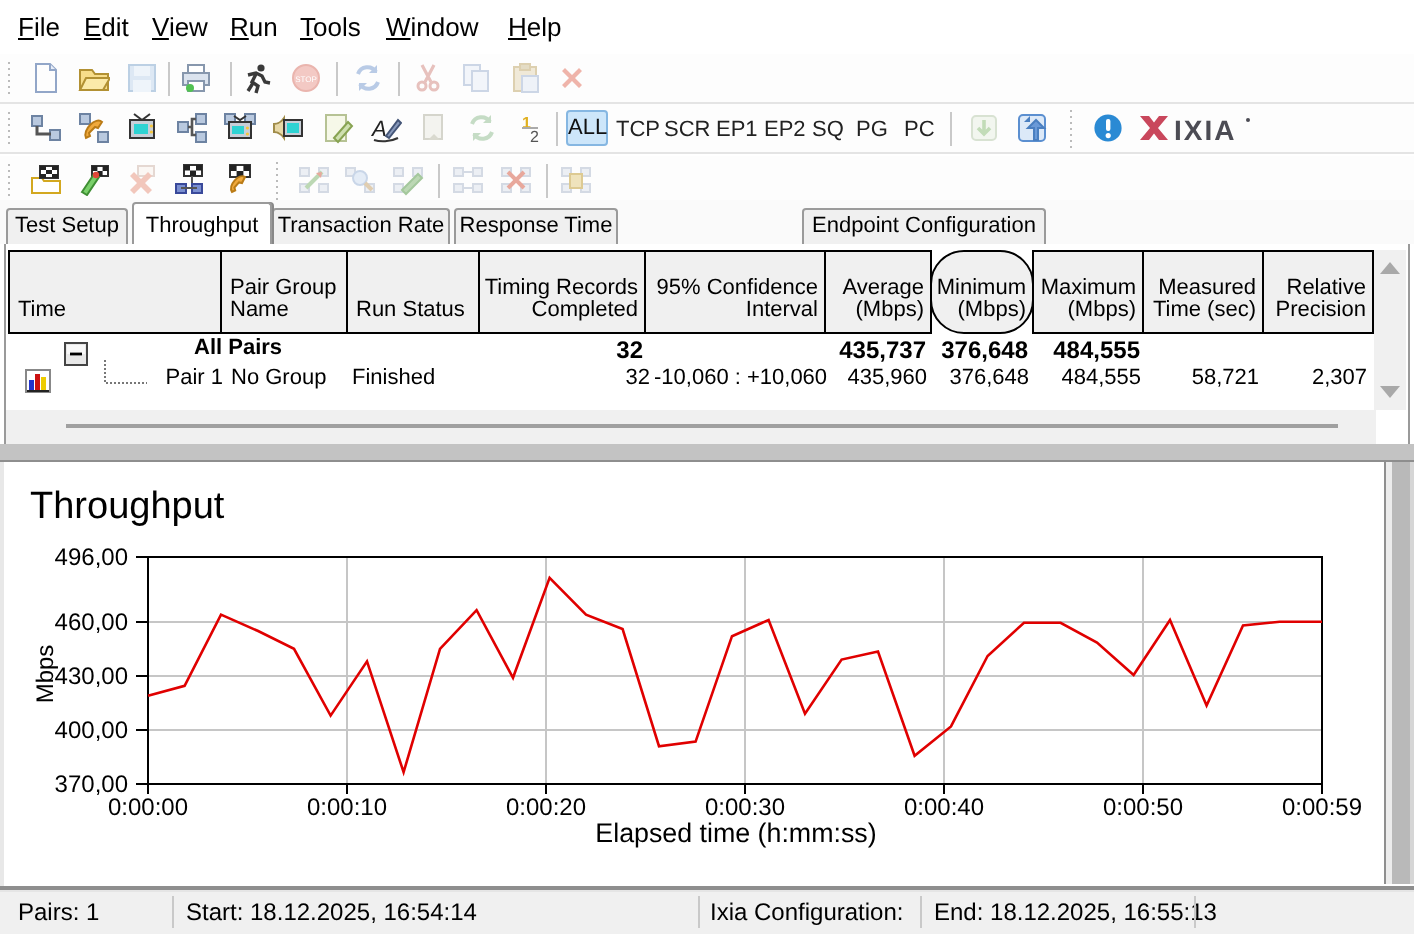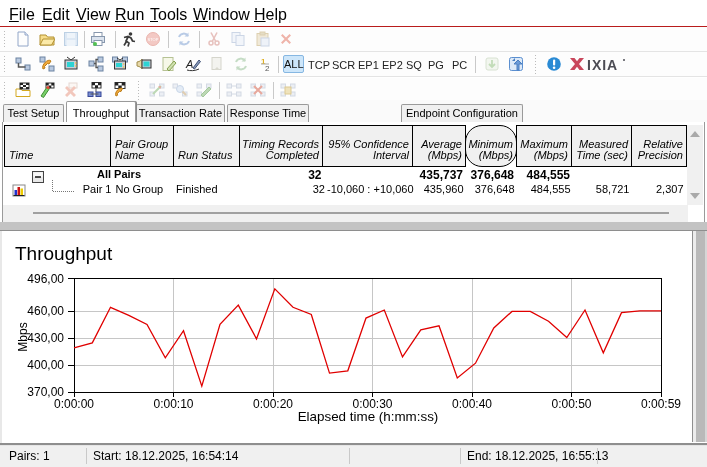--- a/index.html
+++ b/index.html
@@ -7,7 +7,7 @@
 #app { position:relative; width:707px; height:467px; font-family:"Liberation Sans",sans-serif; background:#fff; }
 .abs { position:absolute; }
 
-#menubar { position:absolute; left:0; top:0; width:707px; height:32px; background:#fff; border-bottom:6px solid #b91c1c; font-size:16px; color:#000; }
+#menubar { position:absolute; left:0; top:0; width:707px; height:32px; background:#fff; border-bottom:1px solid #b91c1c; font-size:13px; color:#000; }
 .mi { position:absolute; top:6px; }
 .mi u { text-decoration:underline; text-underline-offset:1px; }
 

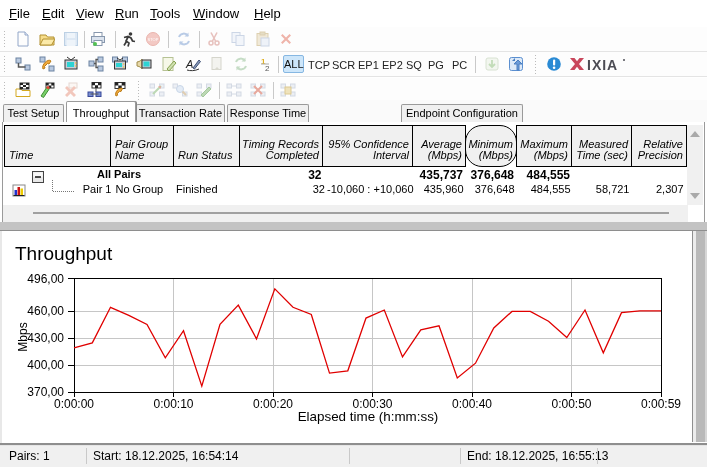--- a/index.html
+++ b/index.html
@@ -26,7 +26,7 @@
 .tab.active { top:1px; height:21px; background:#fff; padding-top:5px; z-index:5; box-shadow:1px 0 0 #888; }
 
 #tablepanel { position:absolute; left:2px; top:122px; width:703px; height:110px; background:#fff; border-left:1px solid #9a9a9a; border-right:1px solid #9a9a9a; }
-.hcell { position:absolute; top:3px; height:42px; background:#f0f0f0; border:1px solid #000; font-size:11px; color:#000; line-height:11px;font-style:italic; }
+.hcell { position:absolute; top:3px; height:42px; background:#f0f0f0; border:1px solid #000; font-size:11px; color:#000; line-height:11px; }
 .hl { position:absolute; left:4px; bottom:5px; text-align:left; width:100%; padding-right:2px;}
 .hr { position:absolute; right:3px; bottom:5px; text-align:right; }
 .cell { position:absolute; font-size:11px; color:#000; white-space:nowrap; }

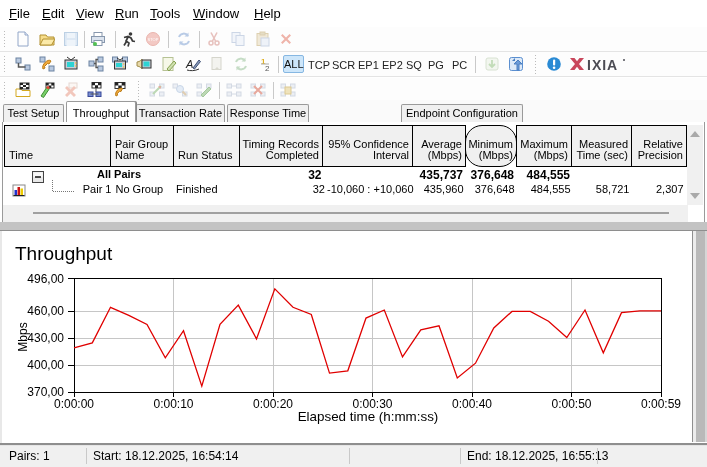--- a/index.html
+++ b/index.html
@@ -455,6 +455,7 @@
     <div class="ssep" style="left:86px"></div>
     <span class="stxt" style="left:93px">Start: 18.12.2025, 16:54:14</span>
     <div class="ssep" style="left:349px"></div>
+    <span class="stxt" style="left:355px">Ixia Configuration:</span>
     <div class="ssep" style="left:460px"></div>
     <span class="stxt" style="left:467px">End: 18.12.2025, 16:55:13</span>
     <div class="ssep" style="left:597px"></div>

